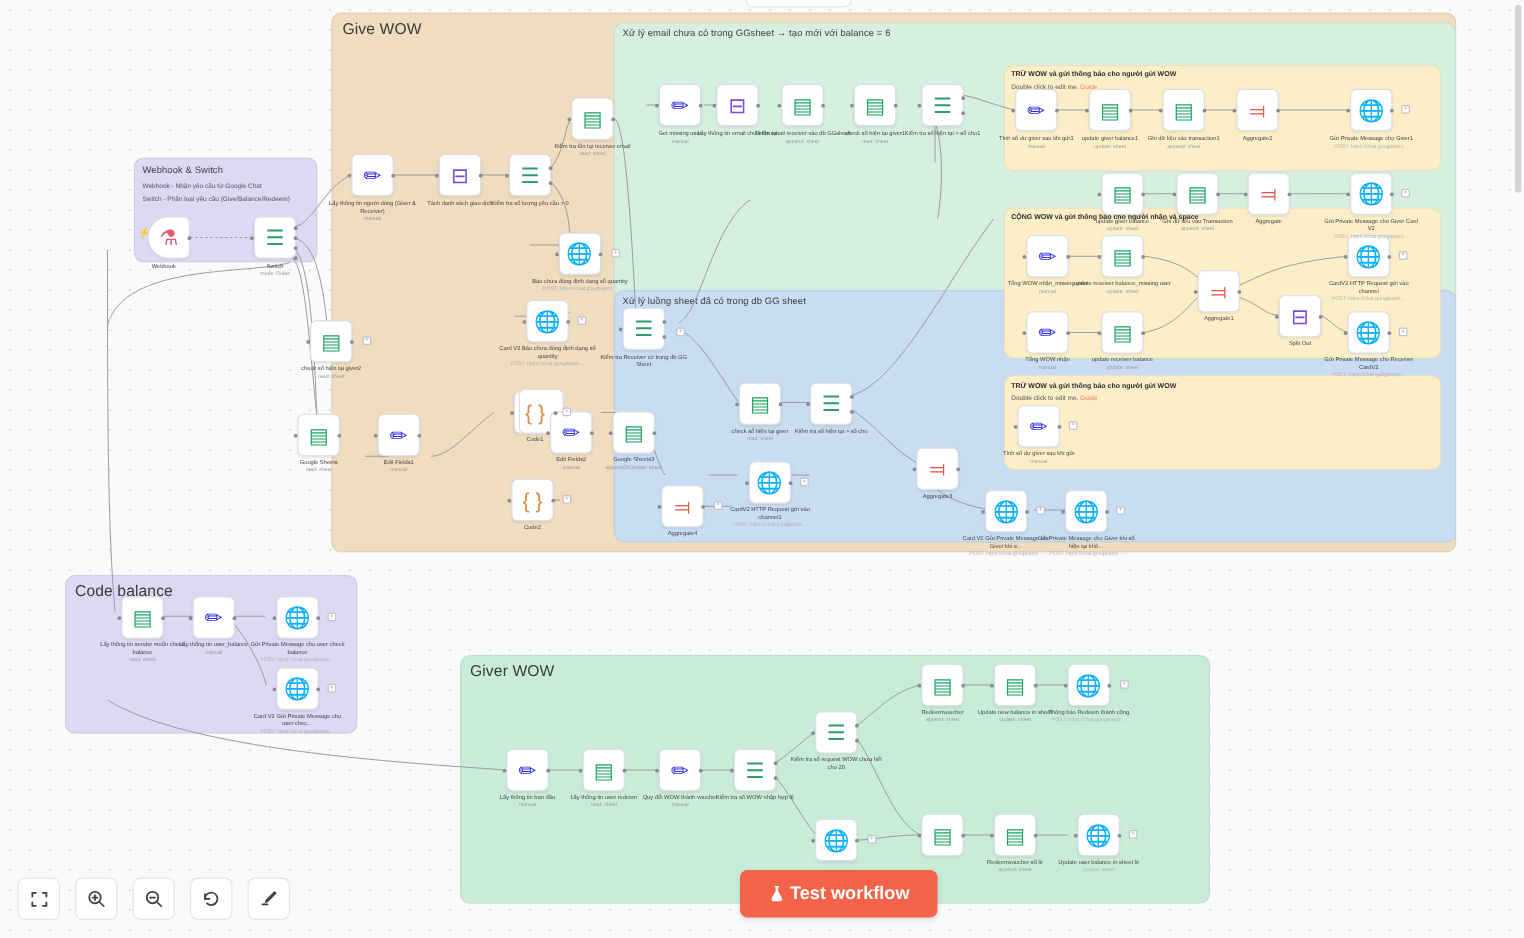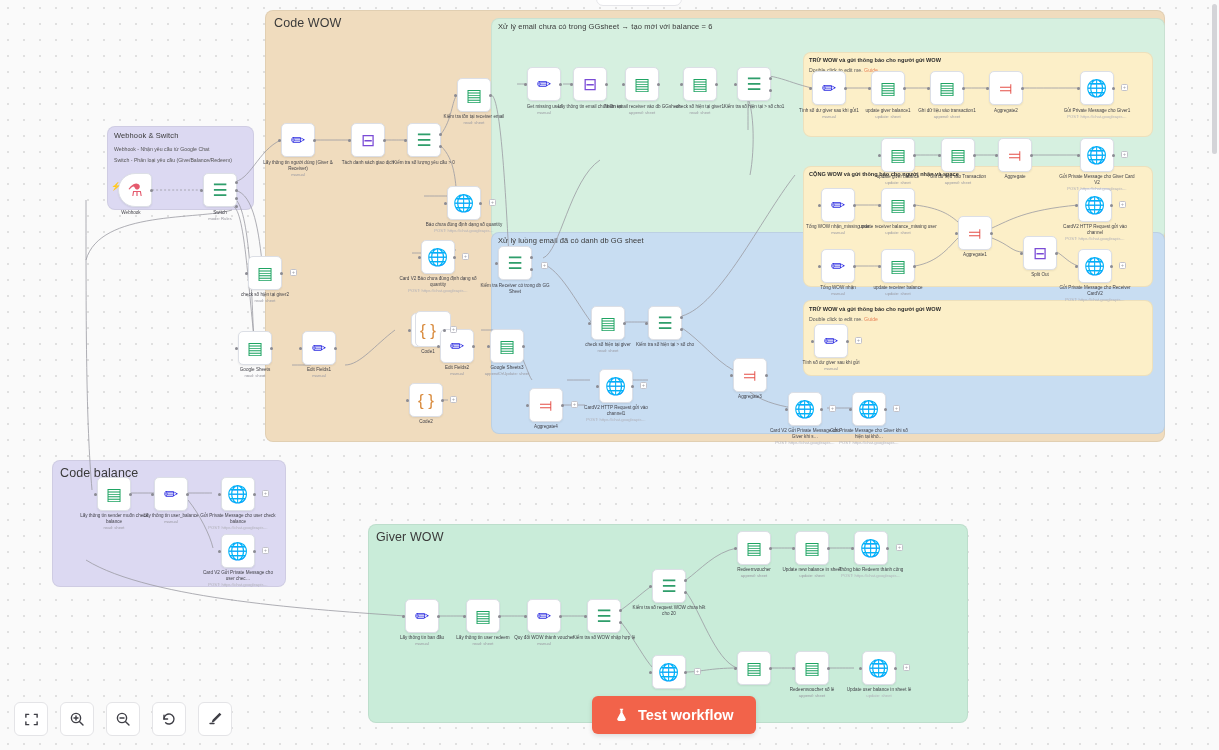--- a/index.html
+++ b/index.html
@@ -181,7 +181,7 @@
   <div class="group" style="left:52px;top:460px;width:234px;height:127px;background:#dcd9f2;"></div>
   <div class="group" style="left:368px;top:524px;width:600px;height:199px;background:#c9ecd9;"></div>
 
-  <div class="group-title big" style="left:274px;top:16px;">Code WOW</div>
+  <div class="group-title big" style="left:274px;top:16px;">Give WOW</div>
   <div class="group-title" style="left:498px;top:22px;font-size:7.5px;">Xử lý email chưa có trong GGsheet → tạo mới với balance = 6</div>
   <div class="group-title" style="left:498px;top:236px;font-size:7.5px;">Xử lý luồng email đã có danh db GG sheet</div>
   <div class="group-title big" style="left:60px;top:466px;">Code balance</div>

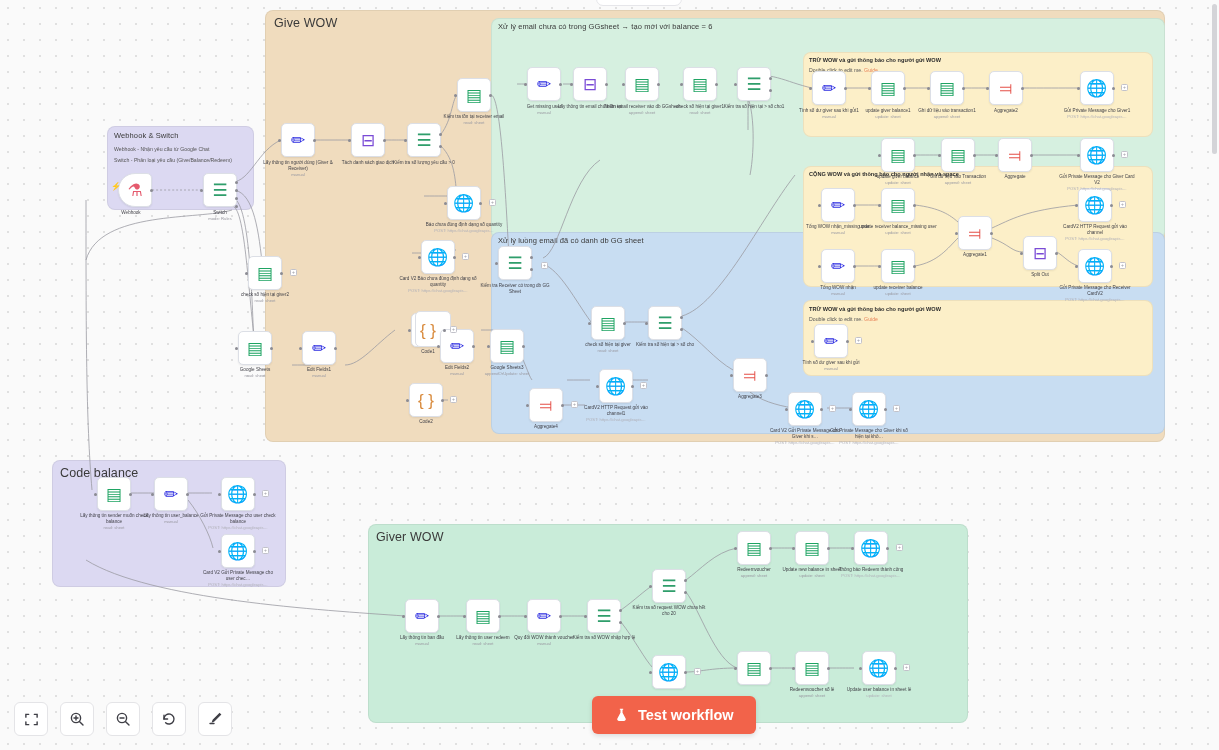--- a/index.html
+++ b/index.html
@@ -183,7 +183,7 @@
 
   <div class="group-title big" style="left:274px;top:16px;">Give WOW</div>
   <div class="group-title" style="left:498px;top:22px;font-size:7.5px;">Xử lý email chưa có trong GGsheet → tạo mới với balance = 6</div>
-  <div class="group-title" style="left:498px;top:236px;font-size:7.5px;">Xử lý luồng email đã có danh db GG sheet</div>
+  <div class="group-title" style="left:498px;top:236px;font-size:7.5px;">Xử lý luồng sheet đã có trong db GG sheet</div>
   <div class="group-title big" style="left:60px;top:466px;">Code balance</div>
   <div class="group-title big" style="left:376px;top:530px;">Giver WOW</div>
   <div class="group-title" style="left:114px;top:131px;font-size:7.5px;">Webhook &amp; Switch</div>

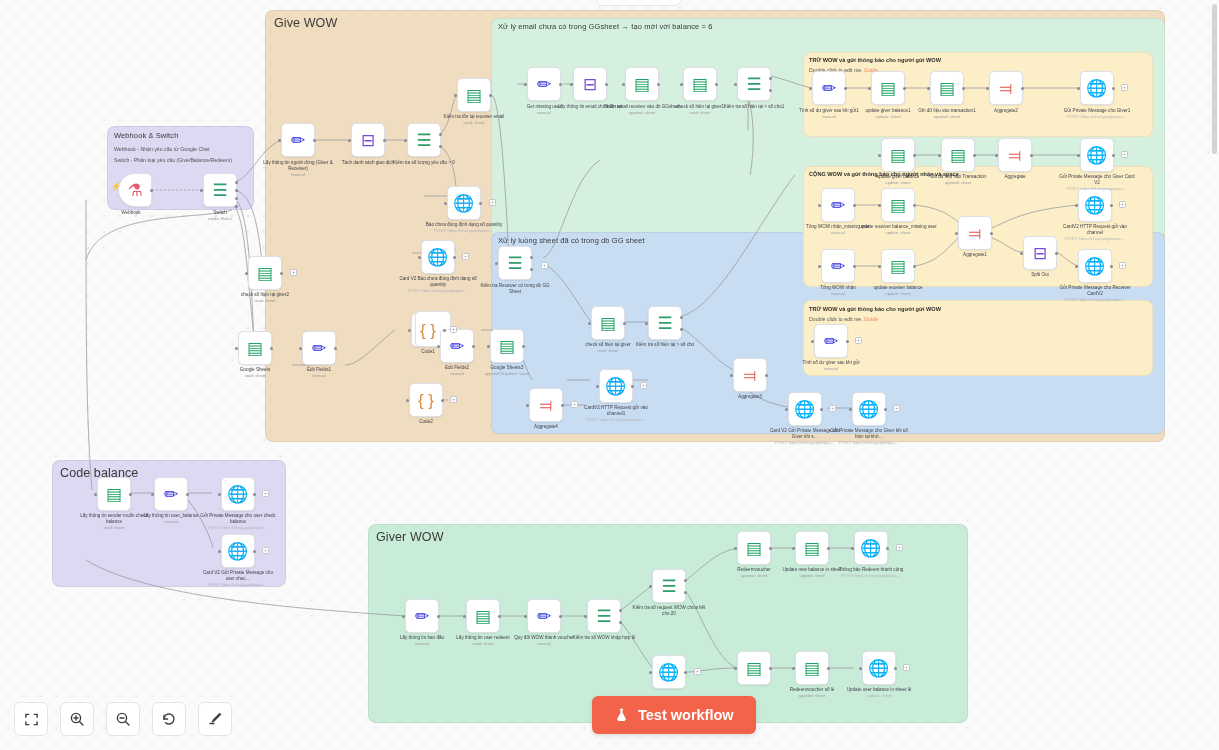--- a/index.html
+++ b/index.html
@@ -138,7 +138,7 @@
     color: #fff;
     border: none;
     border-radius: 6px;
-    display: flex; align-items: center; gap: 9px;
+    display: flex; align-items: center; gap: 3px;
     font-size: 14.5px;
     font-weight: bold;
     cursor: pointer;

